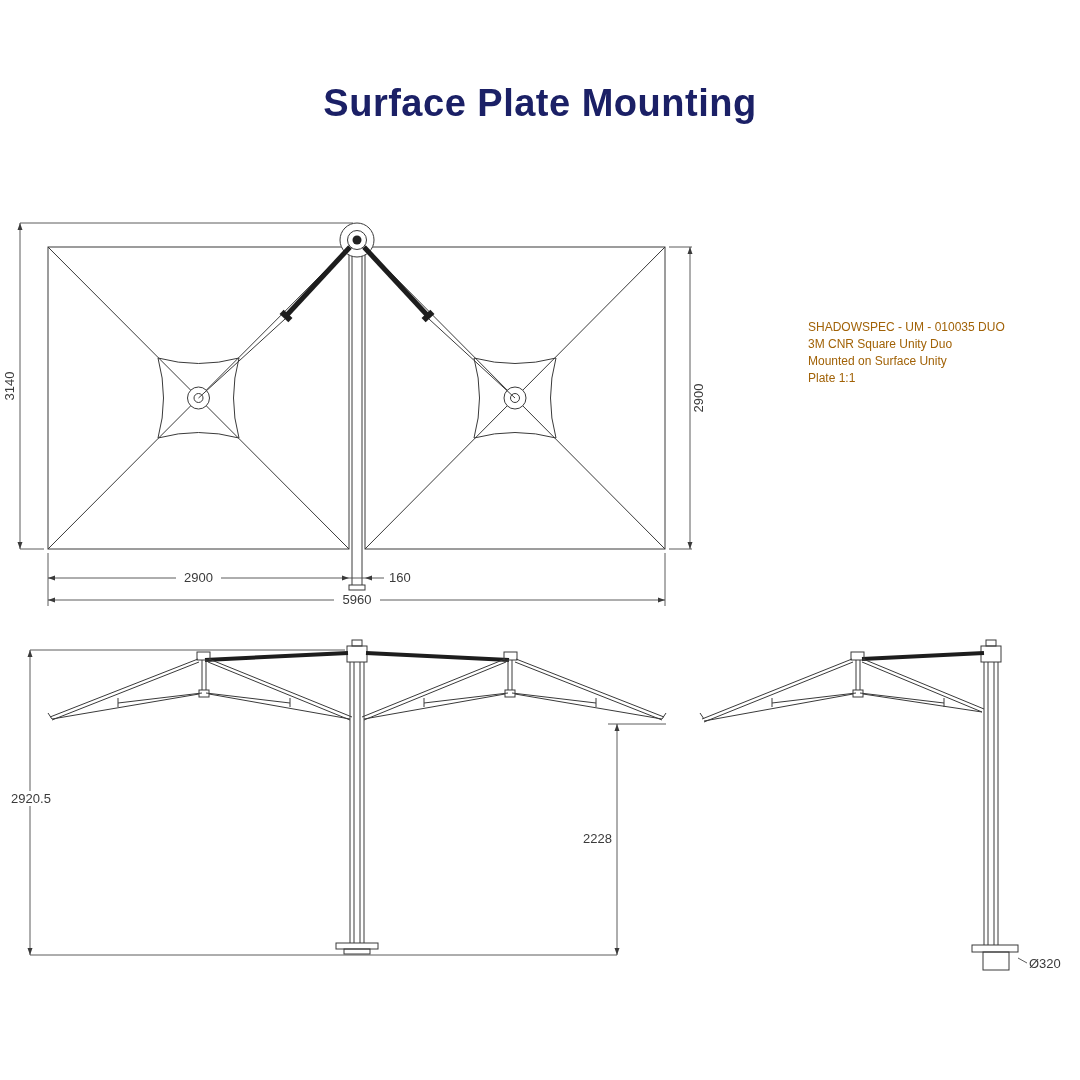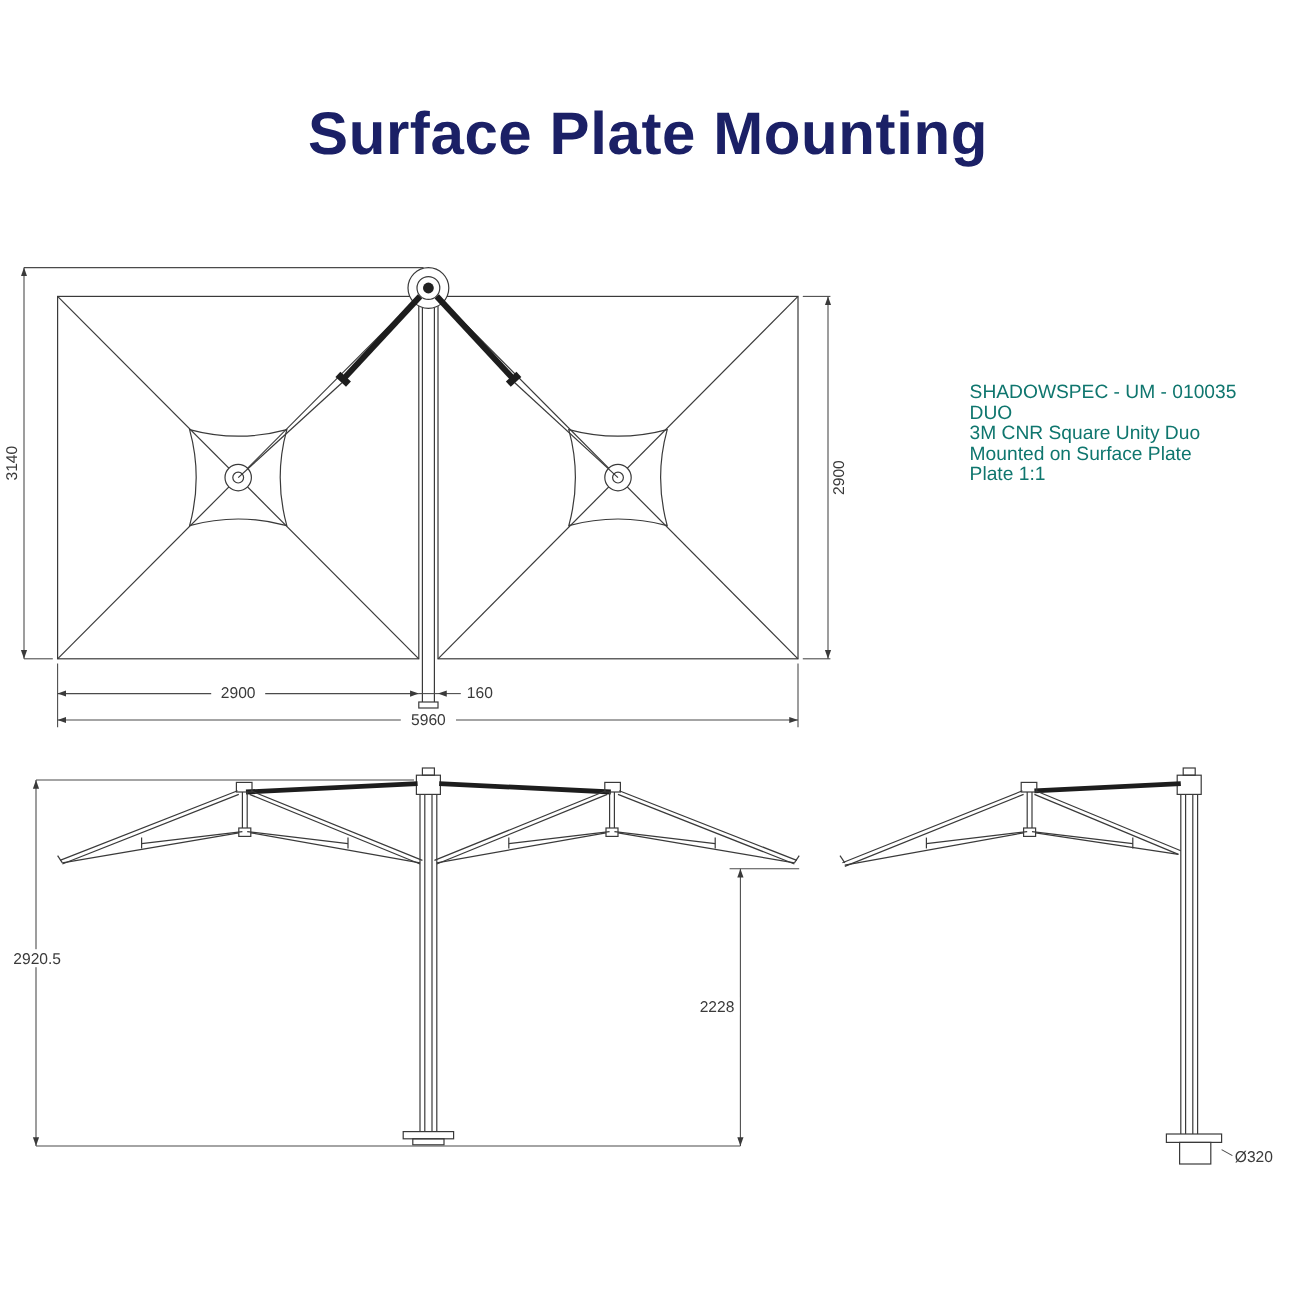--- a/index.html
+++ b/index.html
@@ -9,7 +9,7 @@
   }
   .title{
     position:absolute;top:82px;left:0;width:100%;
-    text-align:center;font-size:50px;font-weight:bold;
+    text-align:center;font-size:38px;font-weight:bold;
     color:#1b2066;letter-spacing:0.5px;
   }
   .annotation{

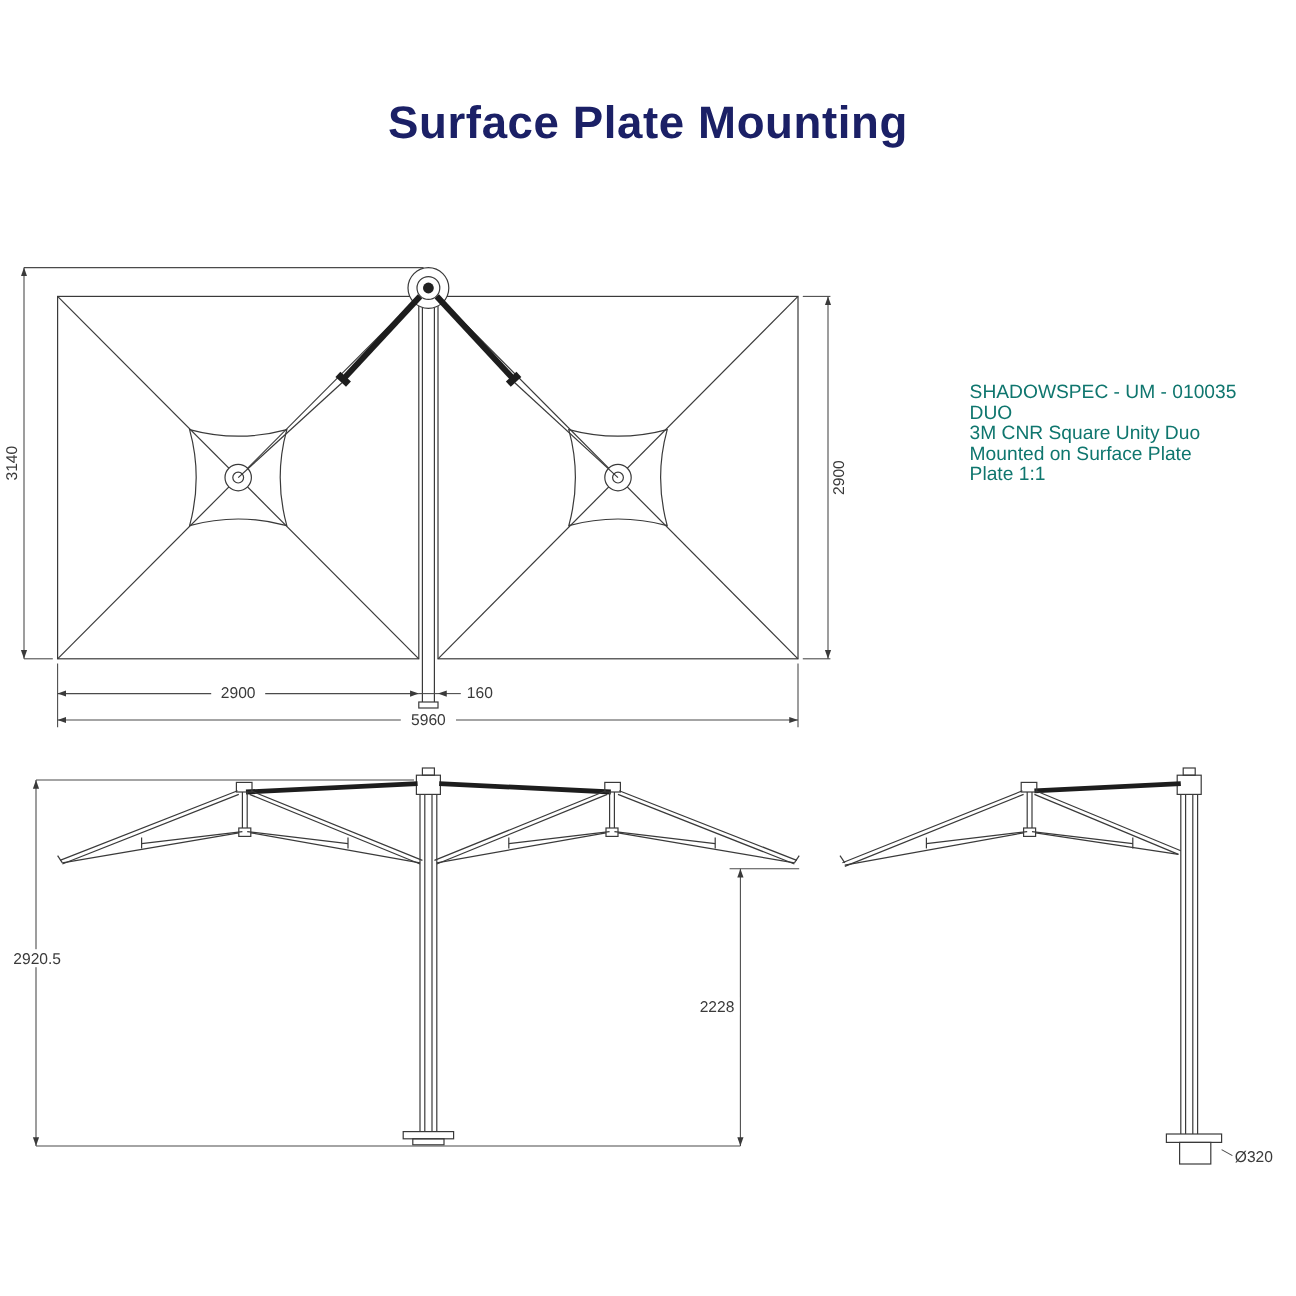--- a/index.html
+++ b/index.html
@@ -14,7 +14,7 @@
   }
   .annotation{
     position:absolute;left:808px;top:319px;width:240px;
-    font-size:16px;line-height:17px;color:#0f766e;
+    font-size:12px;line-height:17px;color:#a16207;
   }
   svg{position:absolute;left:0;top:0;}
   .ln line,.ln rect,.ln path,.ln circle{stroke:#3a3a3a;stroke-width:1;fill:none;}

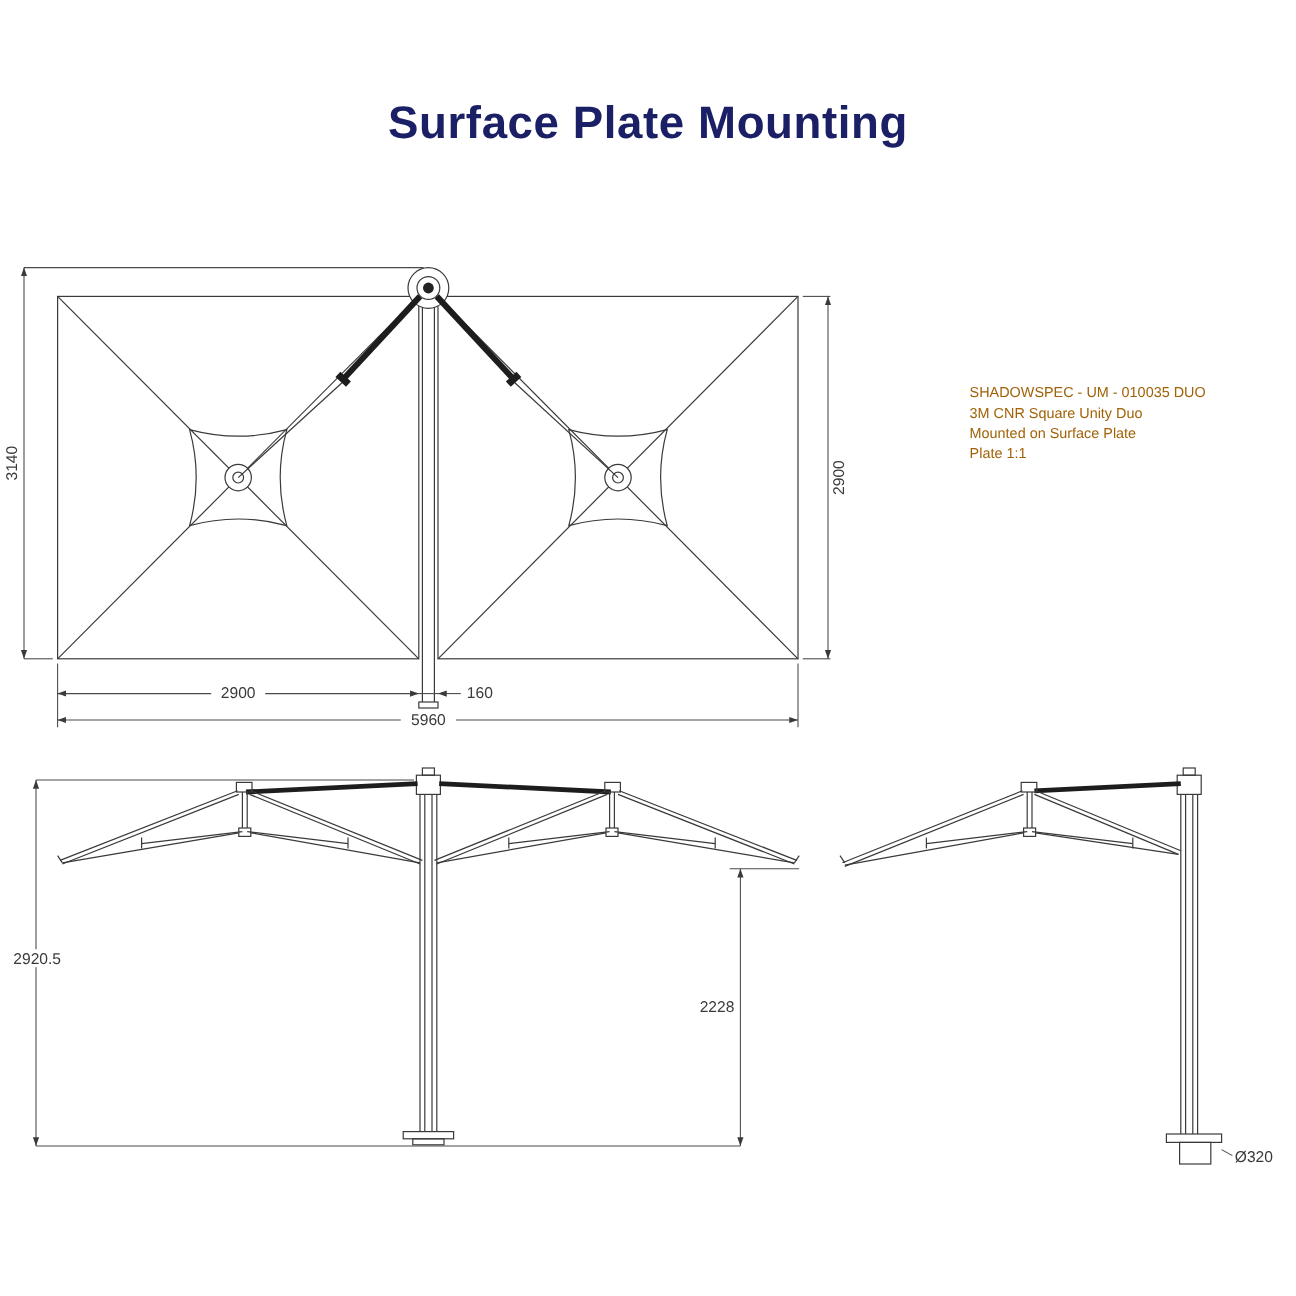--- a/index.html
+++ b/index.html
@@ -39,7 +39,7 @@
   <div class="annotation">
     <div>SHADOWSPEC - UM - 010035 DUO</div>
     <div>3M CNR Square Unity Duo</div>
-    <div>Mounted on Surface Plate</div>
+    <div>Mounted on Surface Unity</div>
     <div>Plate 1:1</div>
   </div>
 

